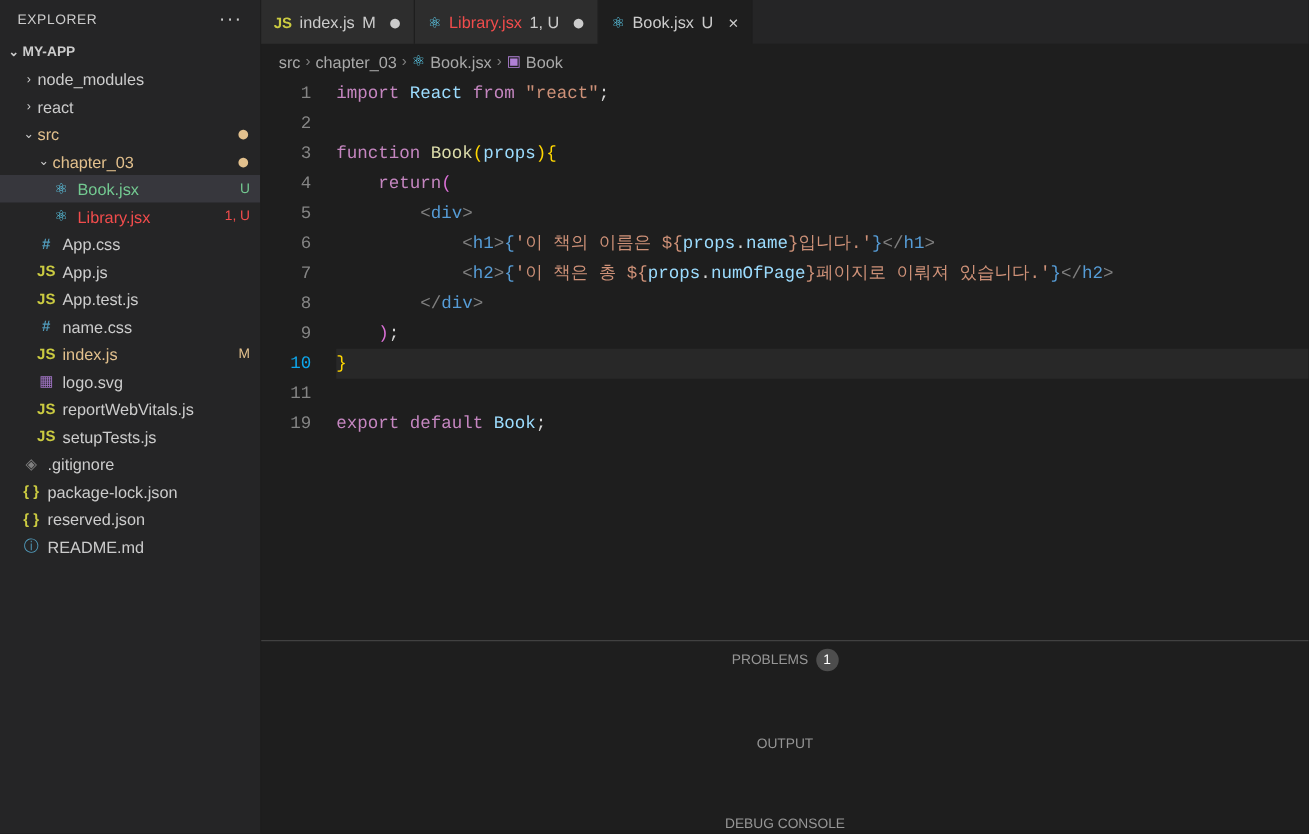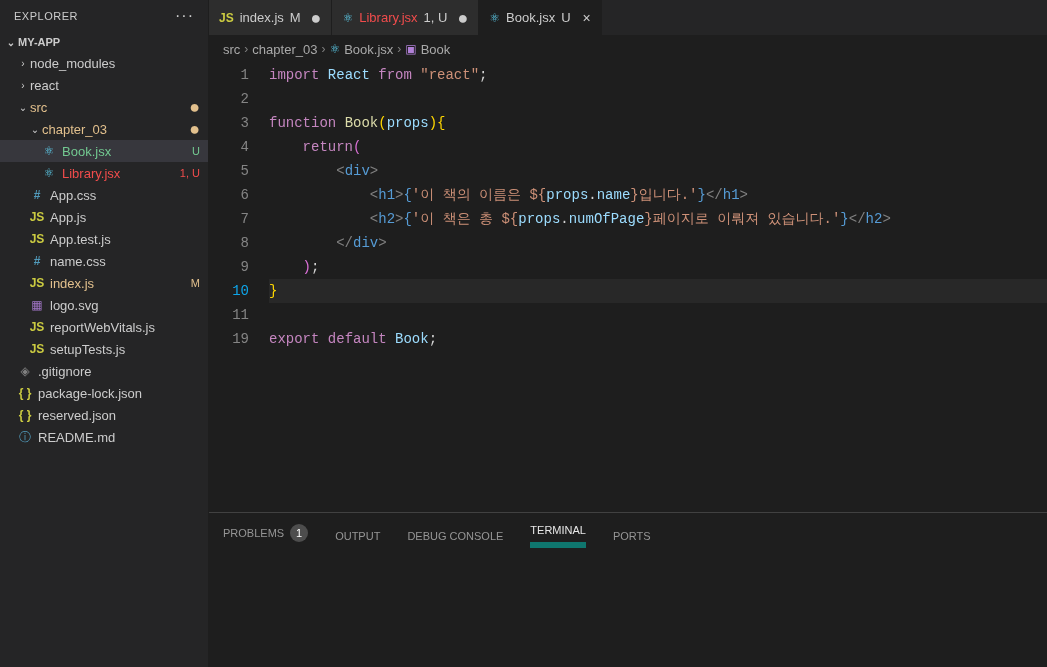--- a/index.html
+++ b/index.html
@@ -145,10 +145,11 @@
     .panel-tabs {
       display: flex;
       padding: 0 14px;
-      gap: 27px;
+      gap: 40px;
       height: 35px;
-      align-items: flex-end;
+      align-items: center;
       font-size: 11px;
+      flex-direction: column;
     }
     .panel-tab {
       color: #969696;

